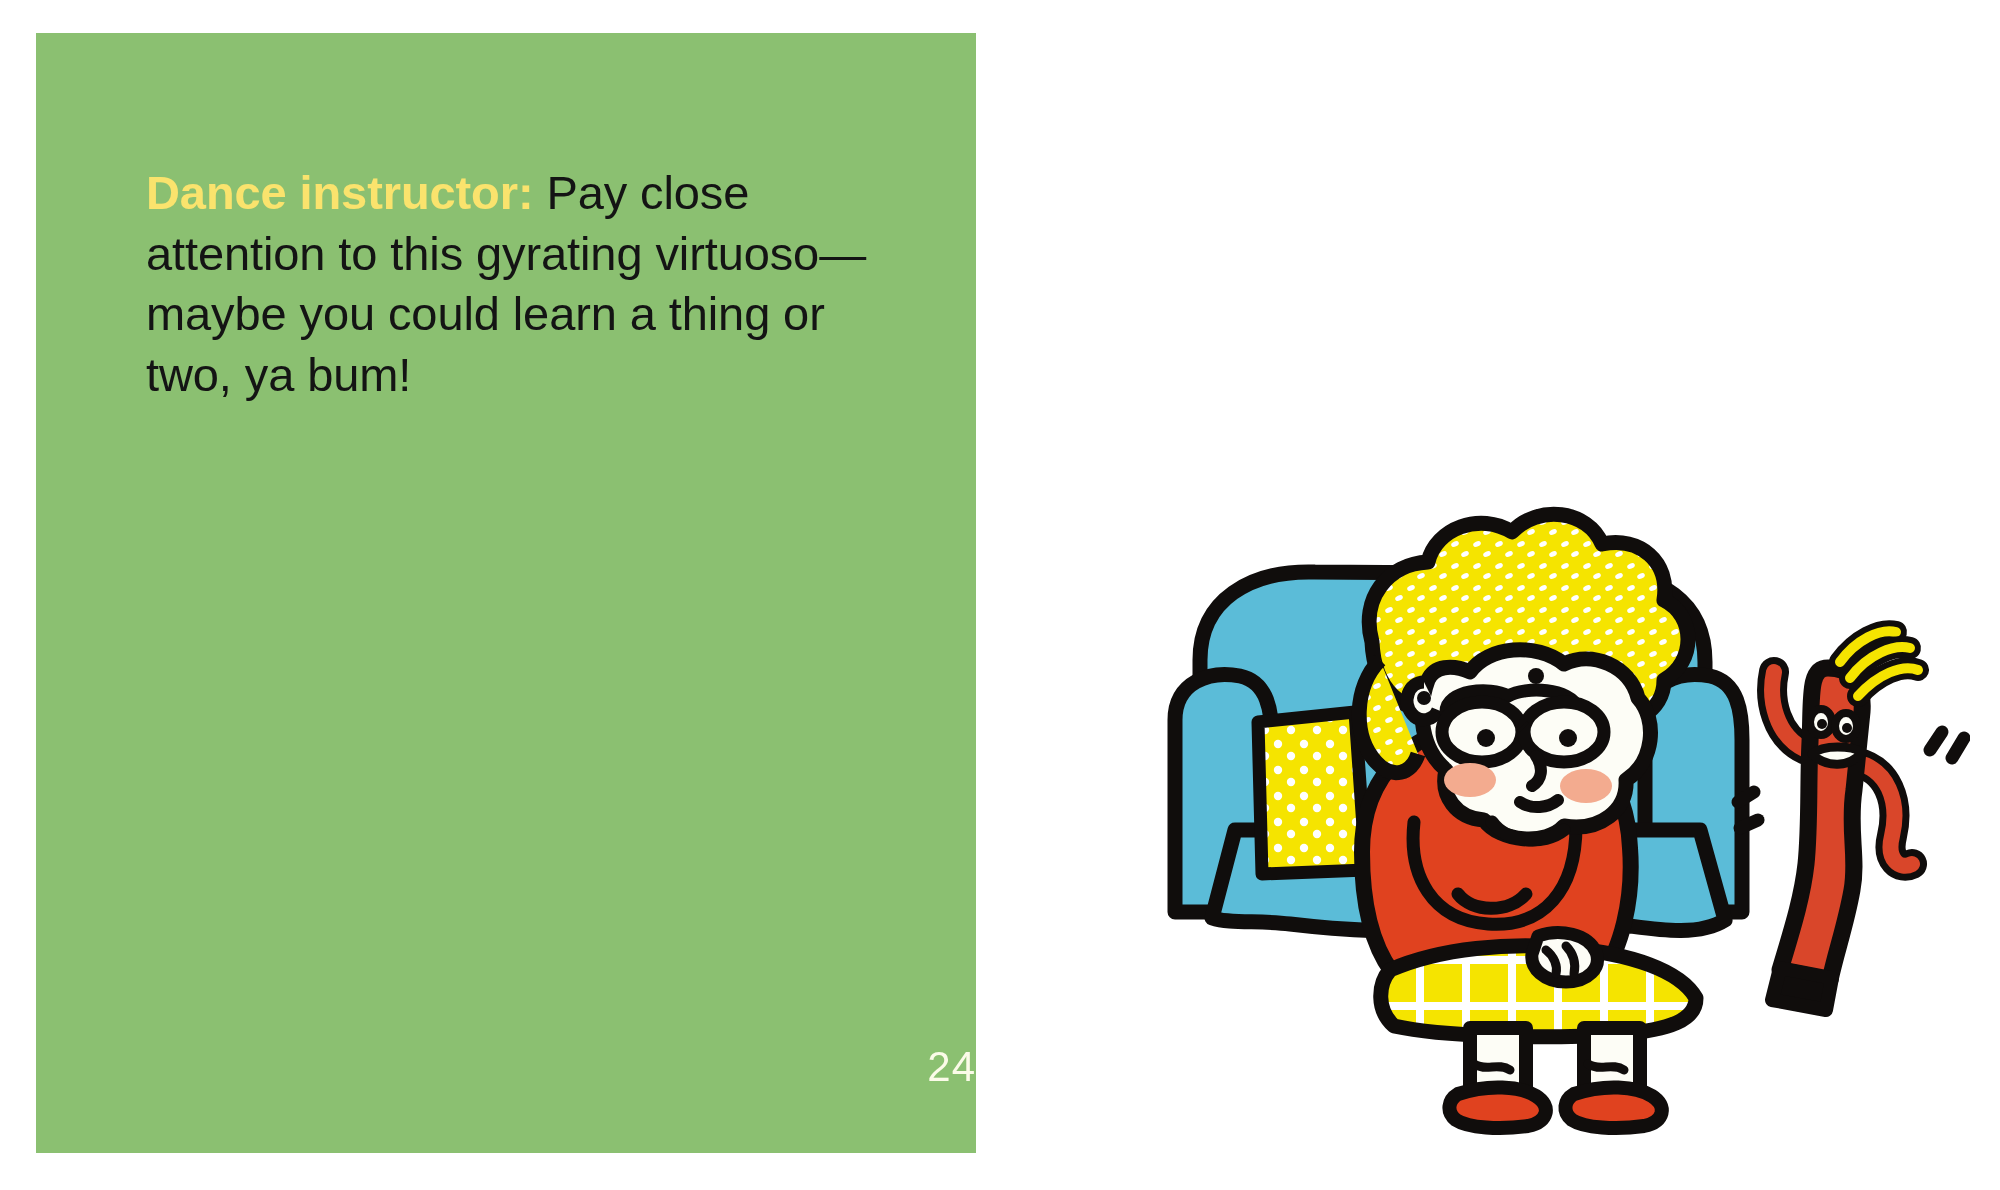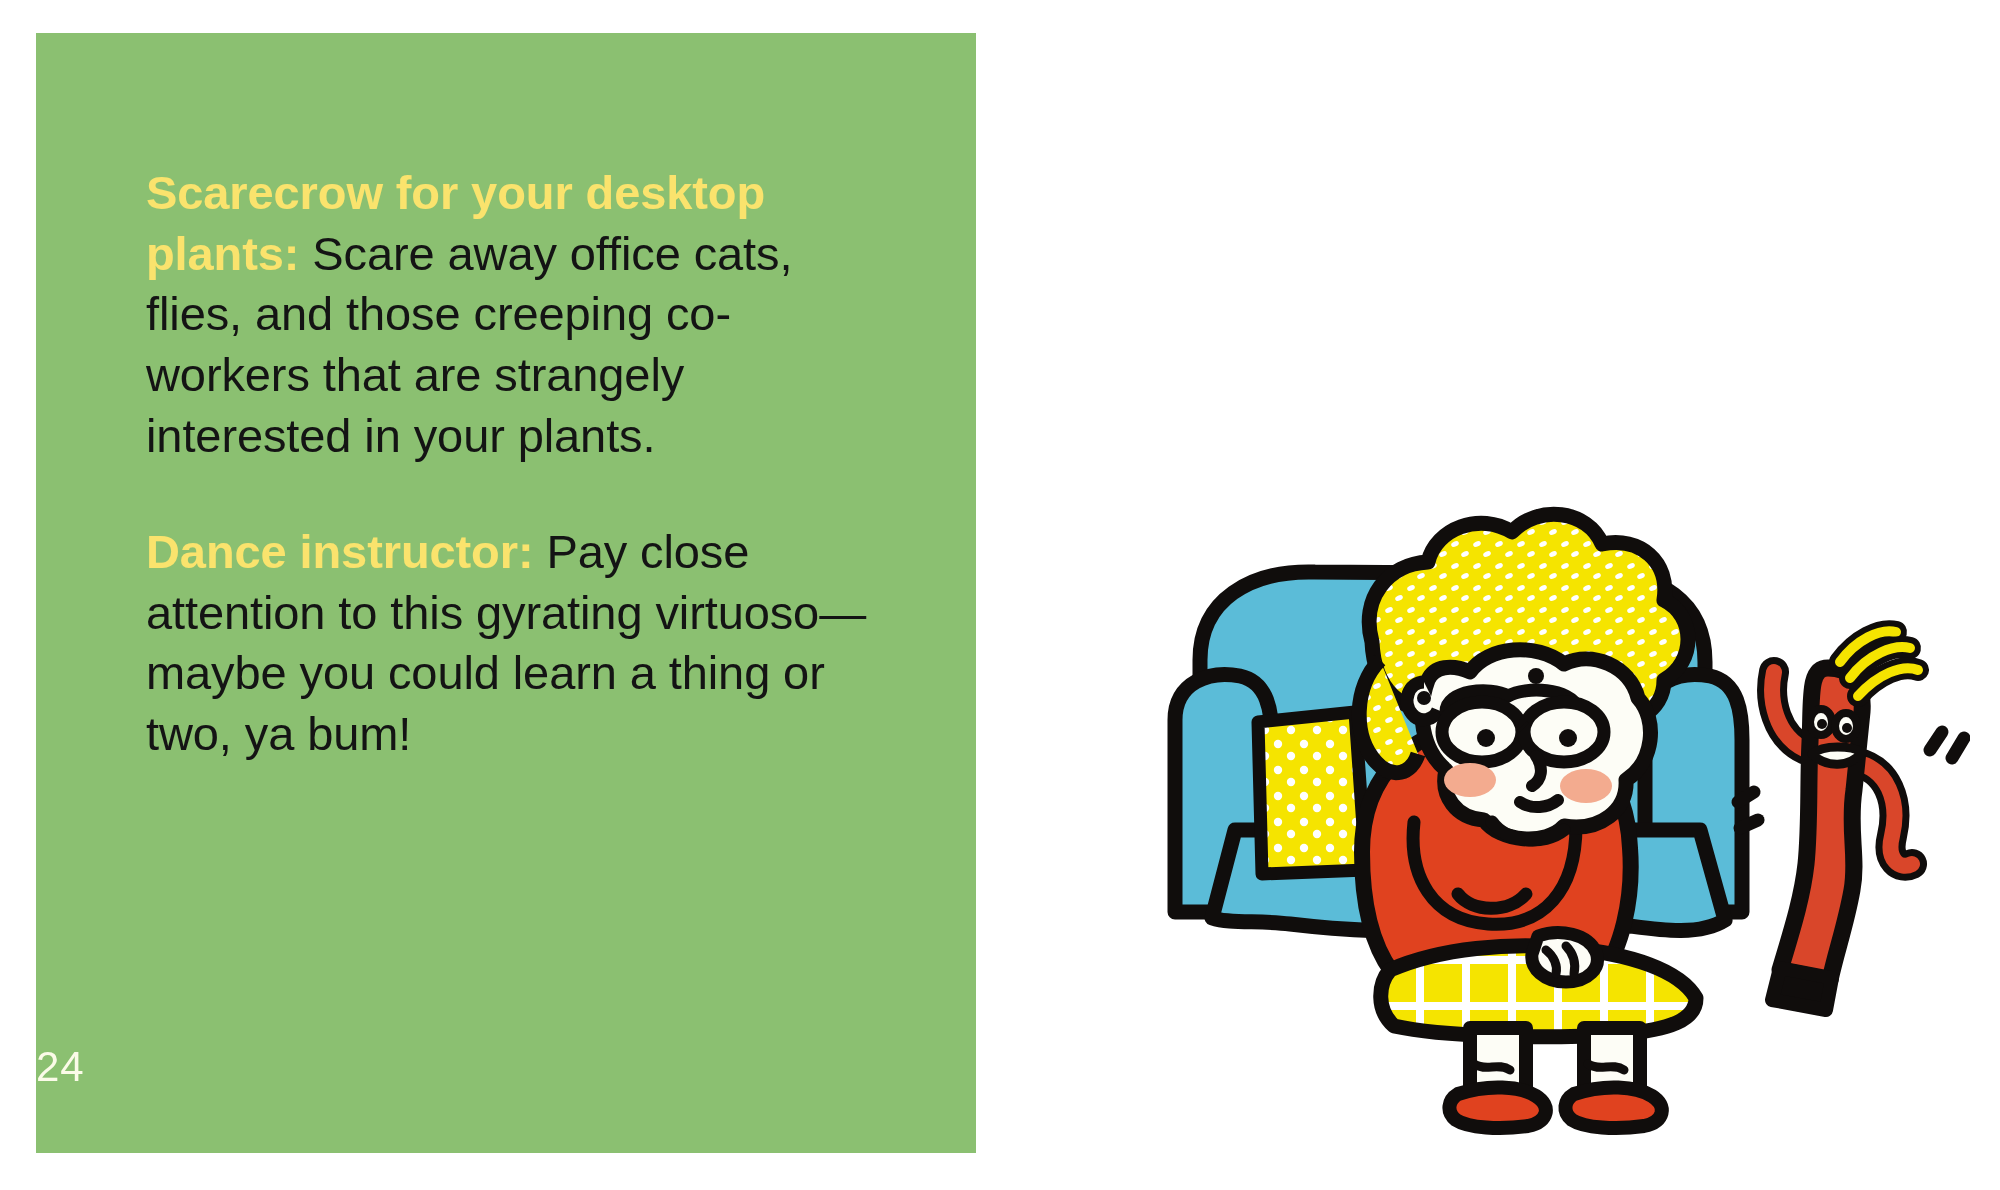--- a/index.html
+++ b/index.html
@@ -83,9 +83,6 @@
 
     <div class="green-inner">
 
-      <div class="entry">
-        <p><span class="lede-yellow">Scarecrow for your desktop plants:</span><span> Scare away office cats, flies, and those creeping co-workers that are strangely interested in your plants.</span></p>
-      </div>
 
       <div class="entry">
         <p><span class="lede-yellow">Dance instructor:</span><span> Pay close attention to this gyrating virtuoso—maybe you could learn a thing or two, ya bum!</span></p>

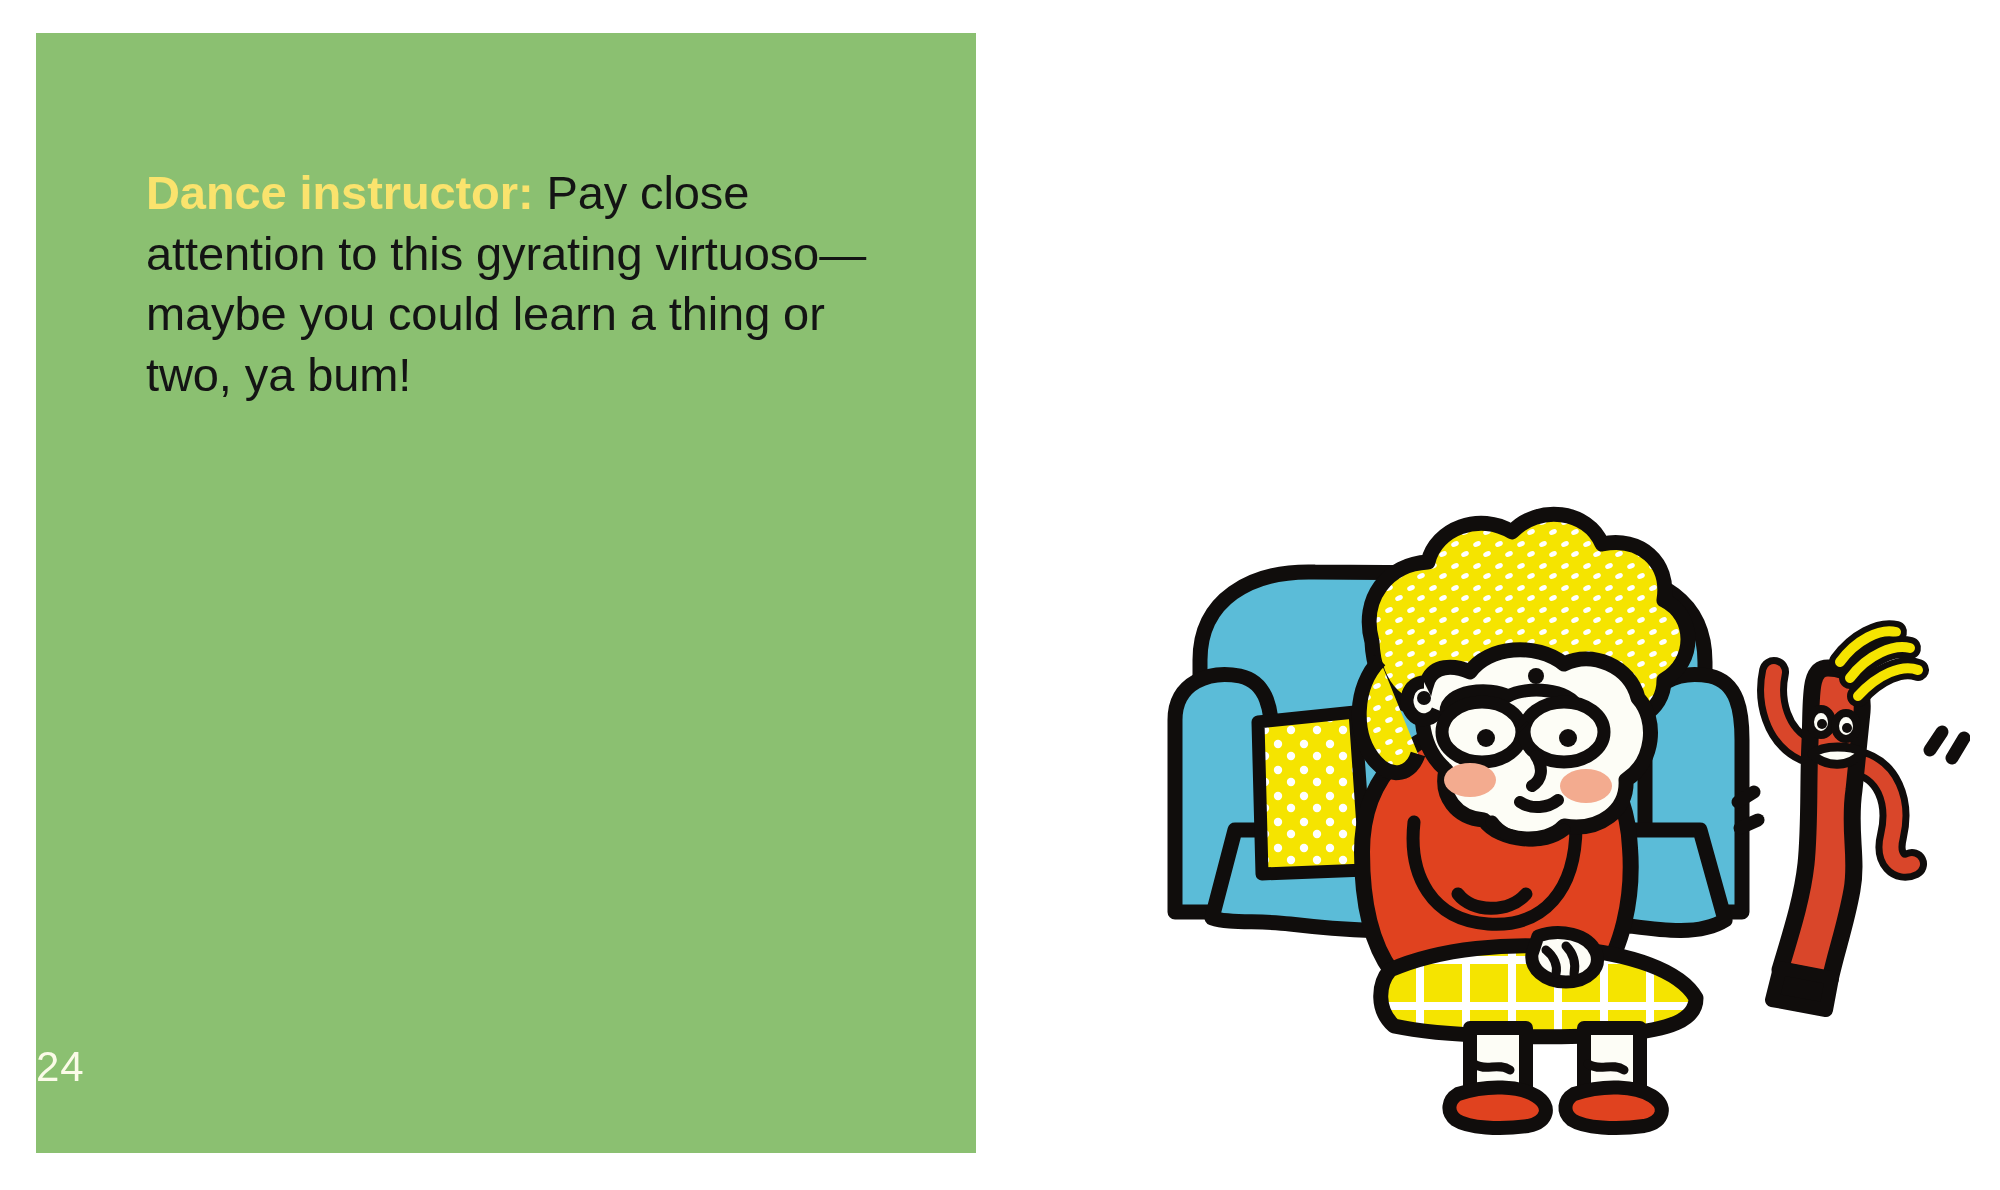--- a/index.html
+++ b/index.html
@@ -43,7 +43,7 @@
     position:absolute;
     left:0; right:0;
     bottom:62px;
-    text-align:left;
+    text-align:right;
     font-size:42px;
     color:#fbfbe8;
     letter-spacing:1px;

